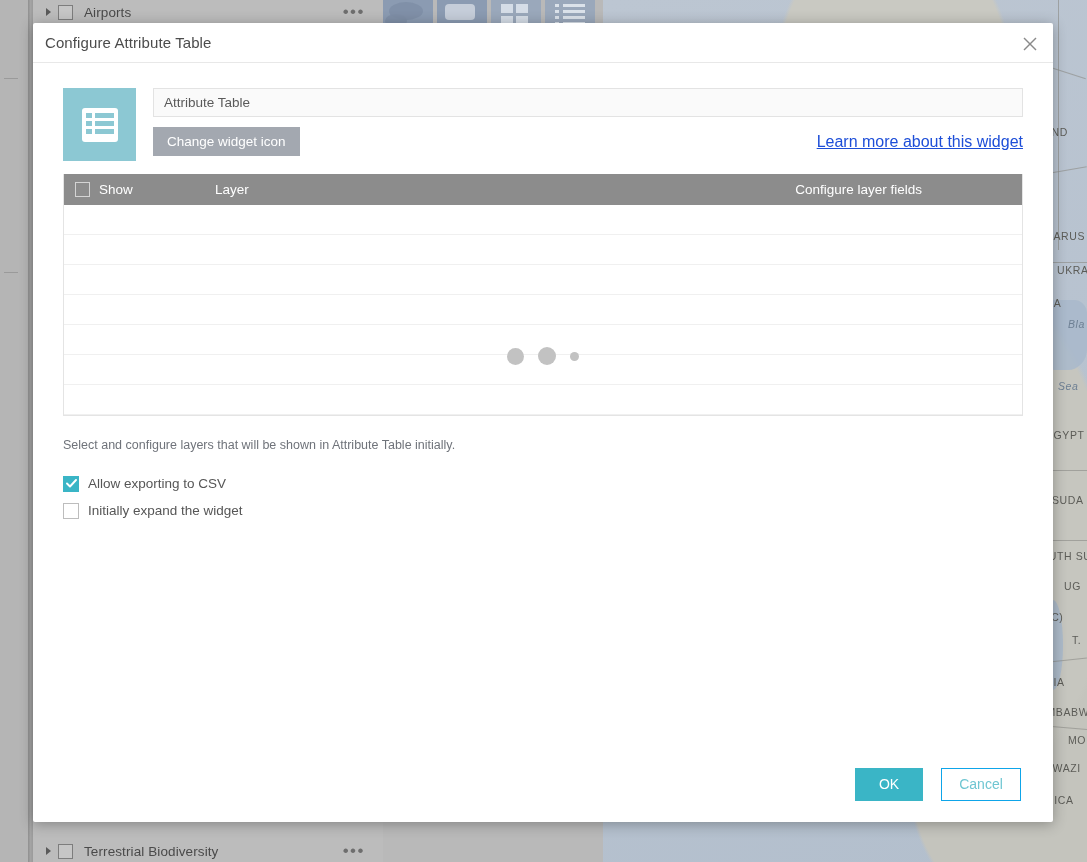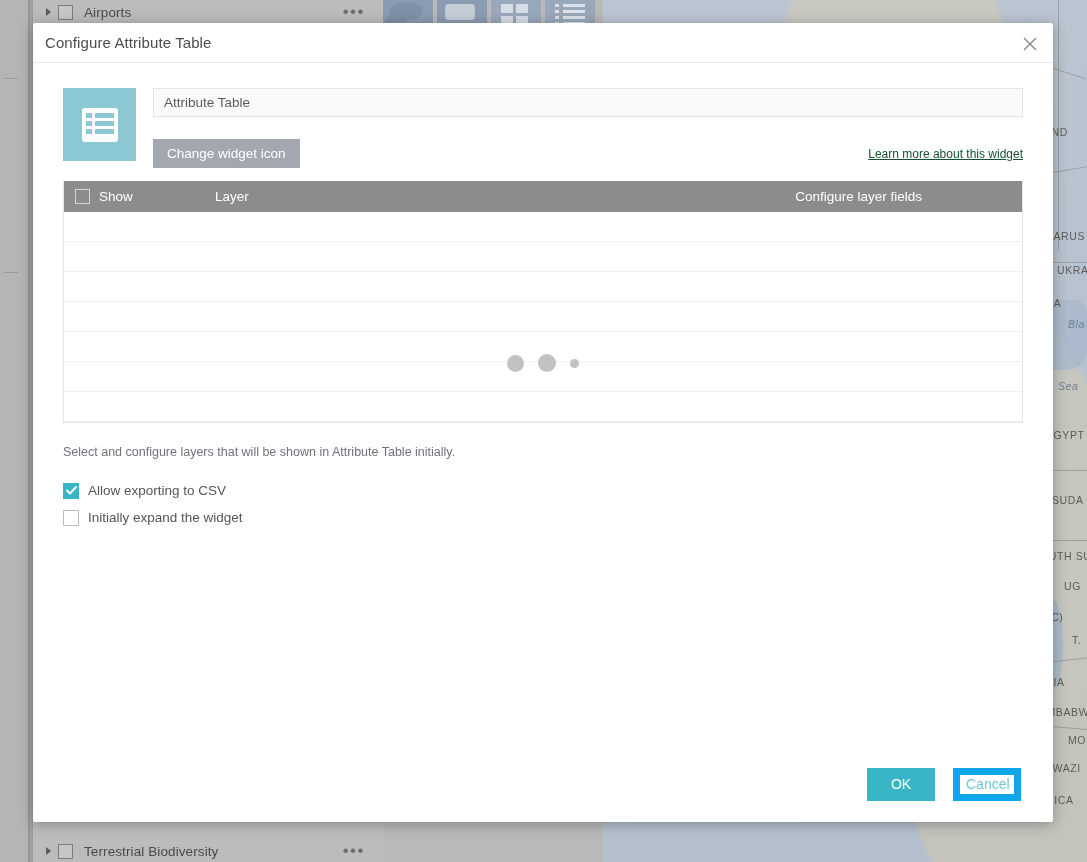--- a/index.html
+++ b/index.html
@@ -196,7 +196,7 @@
     outline: none;
   }
   .widget-actions {
-    margin-top: 22px;
+    margin-top: 10px;
     display: flex; align-items: center; justify-content: space-between;
   }
   #change-icon-btn {

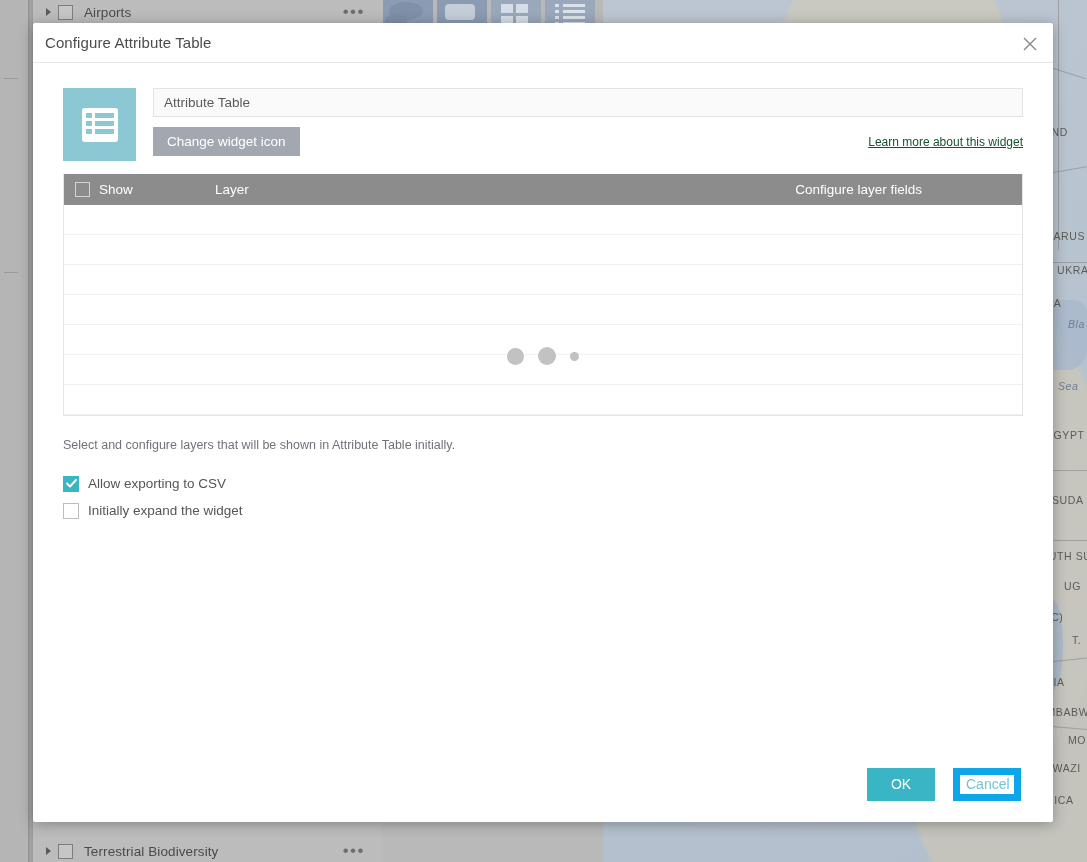--- a/index.html
+++ b/index.html
@@ -210,8 +210,8 @@
     cursor: pointer;
   }
   #learn-more-link {
-    font-size: 12px;
-    color: #14532d;
+    font-size: 16px;
+    color: #1d4ed8;
     text-decoration: underline;
     cursor: pointer;
   }

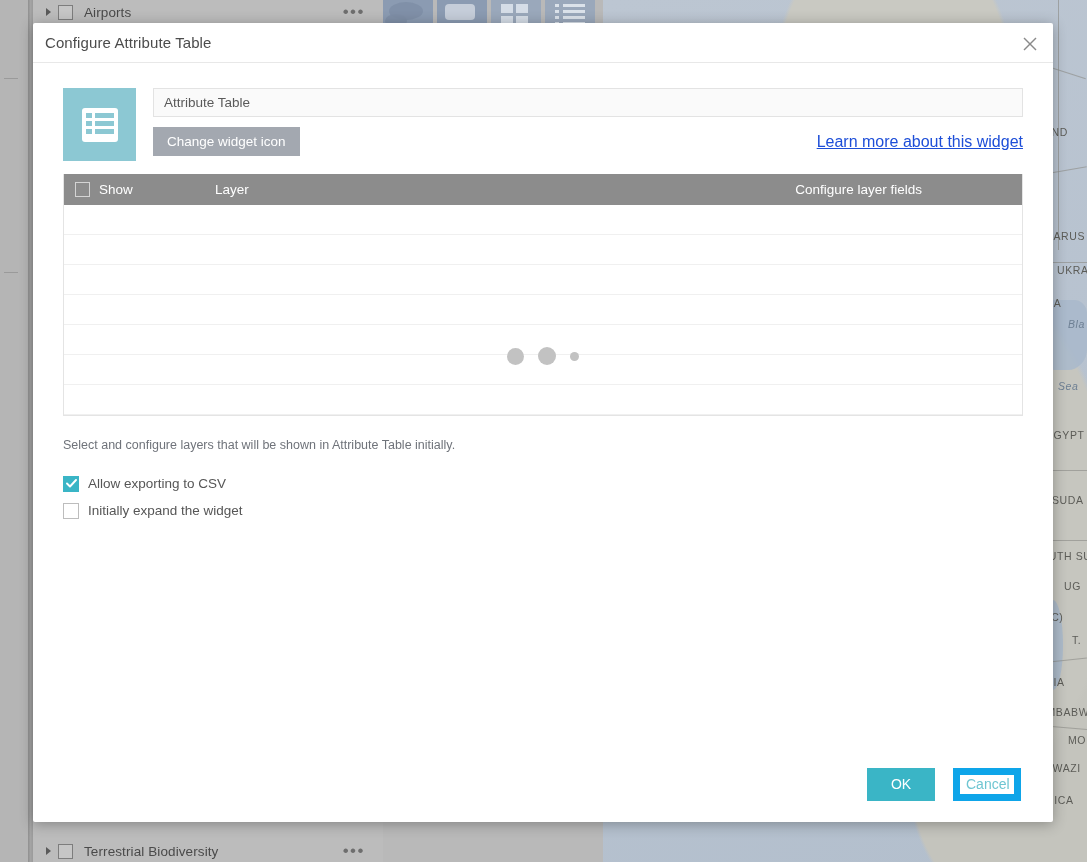--- a/index.html
+++ b/index.html
@@ -318,8 +318,8 @@
   #cancel-btn {
     background: #ffffff;
     color: #6fc6d2;
-    border: 7px solid #0ea5e9;
-    width: 68px; height: 33px;
+    border: 1px solid #0ea5e9;
+    width: 80px; height: 33px;
     font-size: 14px;
     font-family: "Liberation Sans", sans-serif;
     cursor: pointer;

